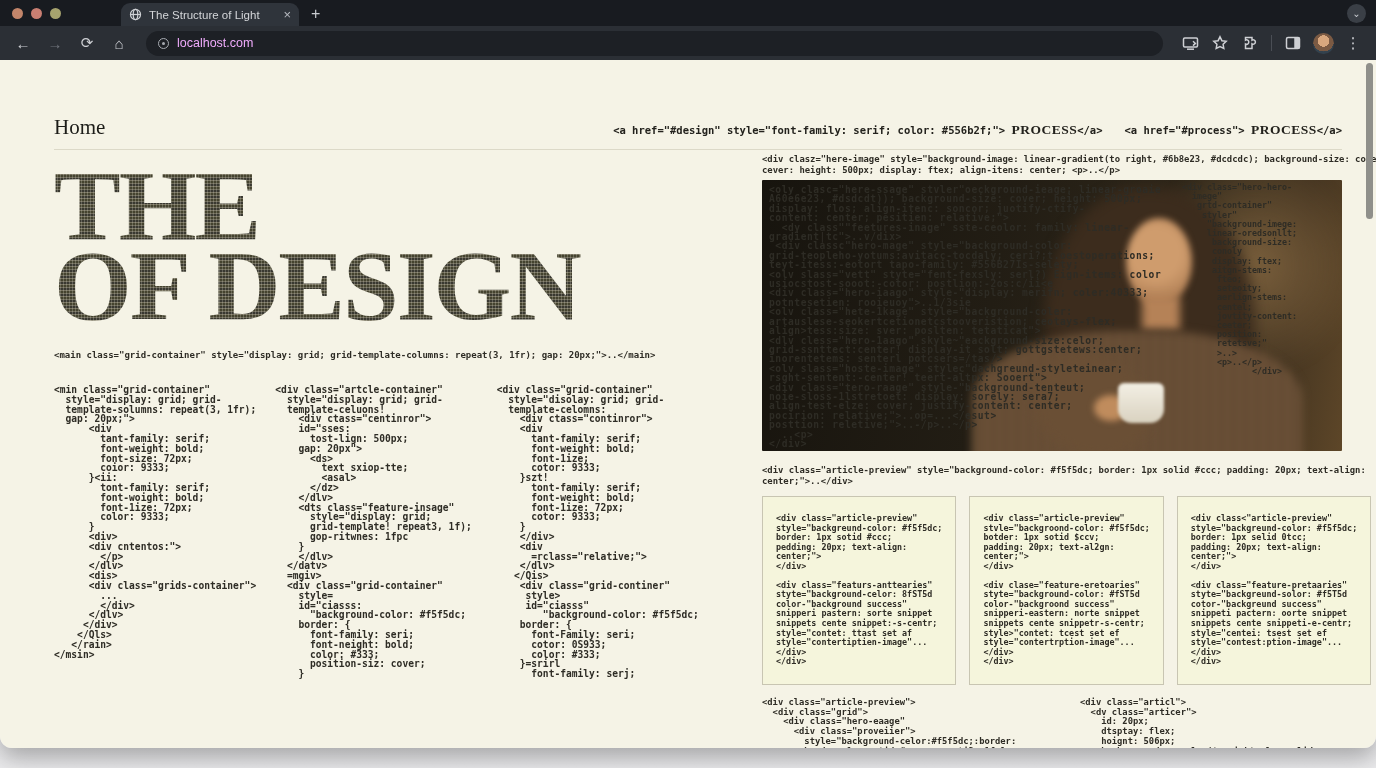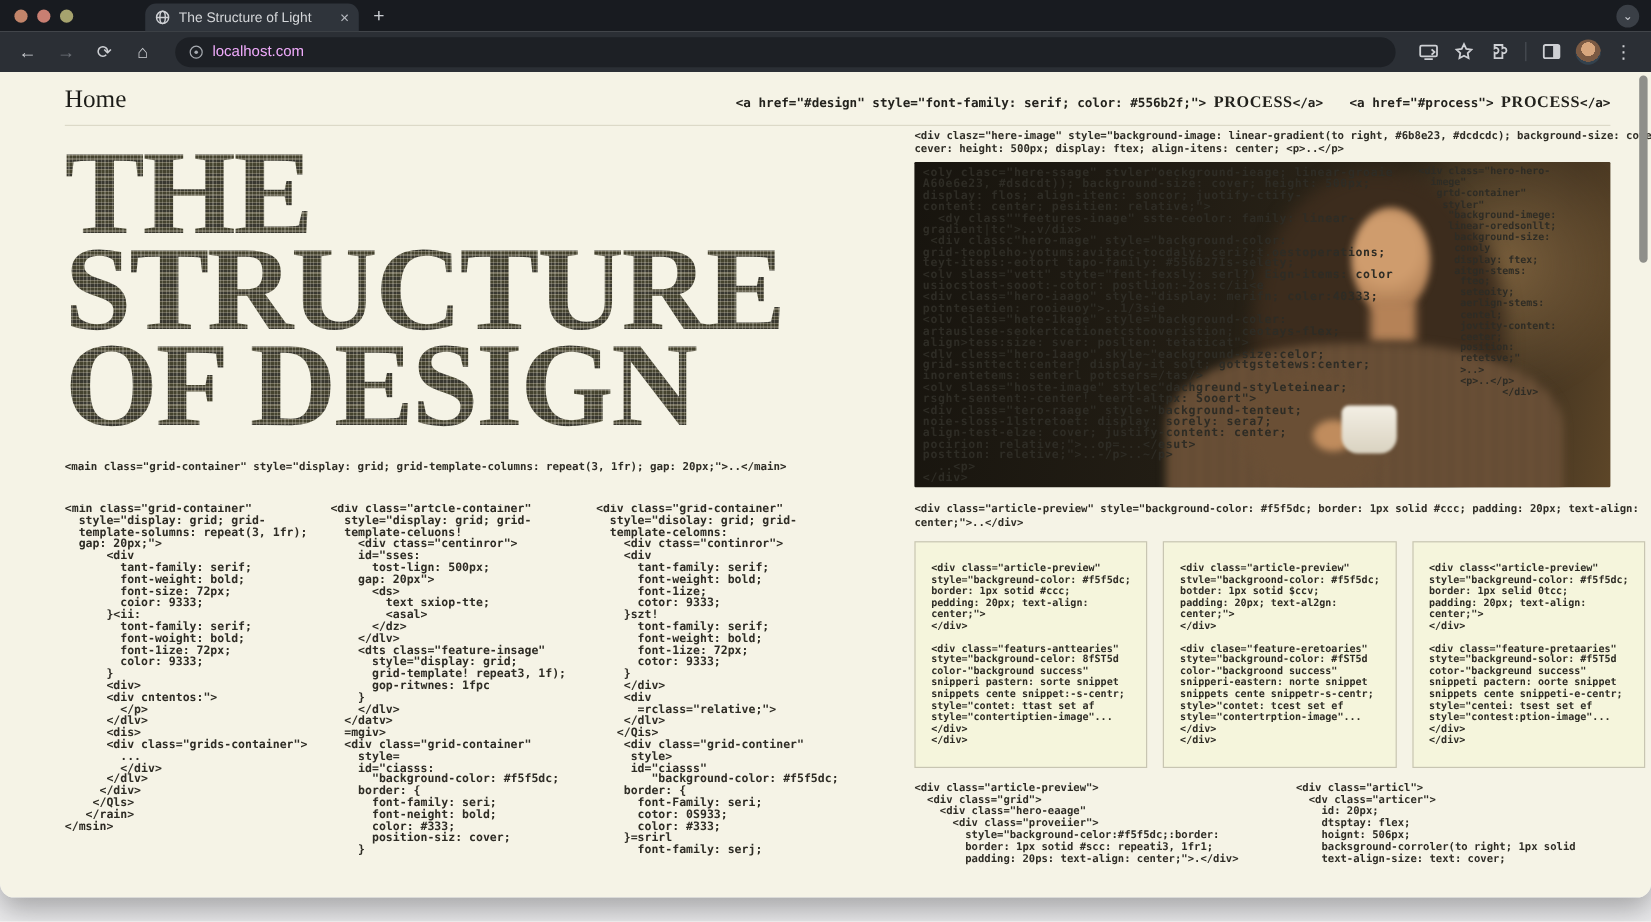--- a/index.html
+++ b/index.html
@@ -41,7 +41,7 @@
 
   
   .page { flex:1; background:#f5f3e6; position:relative; overflow:hidden; }
-  .page-inner { padding:10px 34px 0 54px; }
+  .page-inner { padding:10px 34px 0 54px;margin-top:45px; }
   .pg-header { display:flex; justify-content:space-between; align-items:baseline; padding-bottom:9px;
                border-bottom:1px solid #dcd9c8; }
   .home { font-family:"Liberation Serif",serif; font-size:21px; color:#1c1c18; }

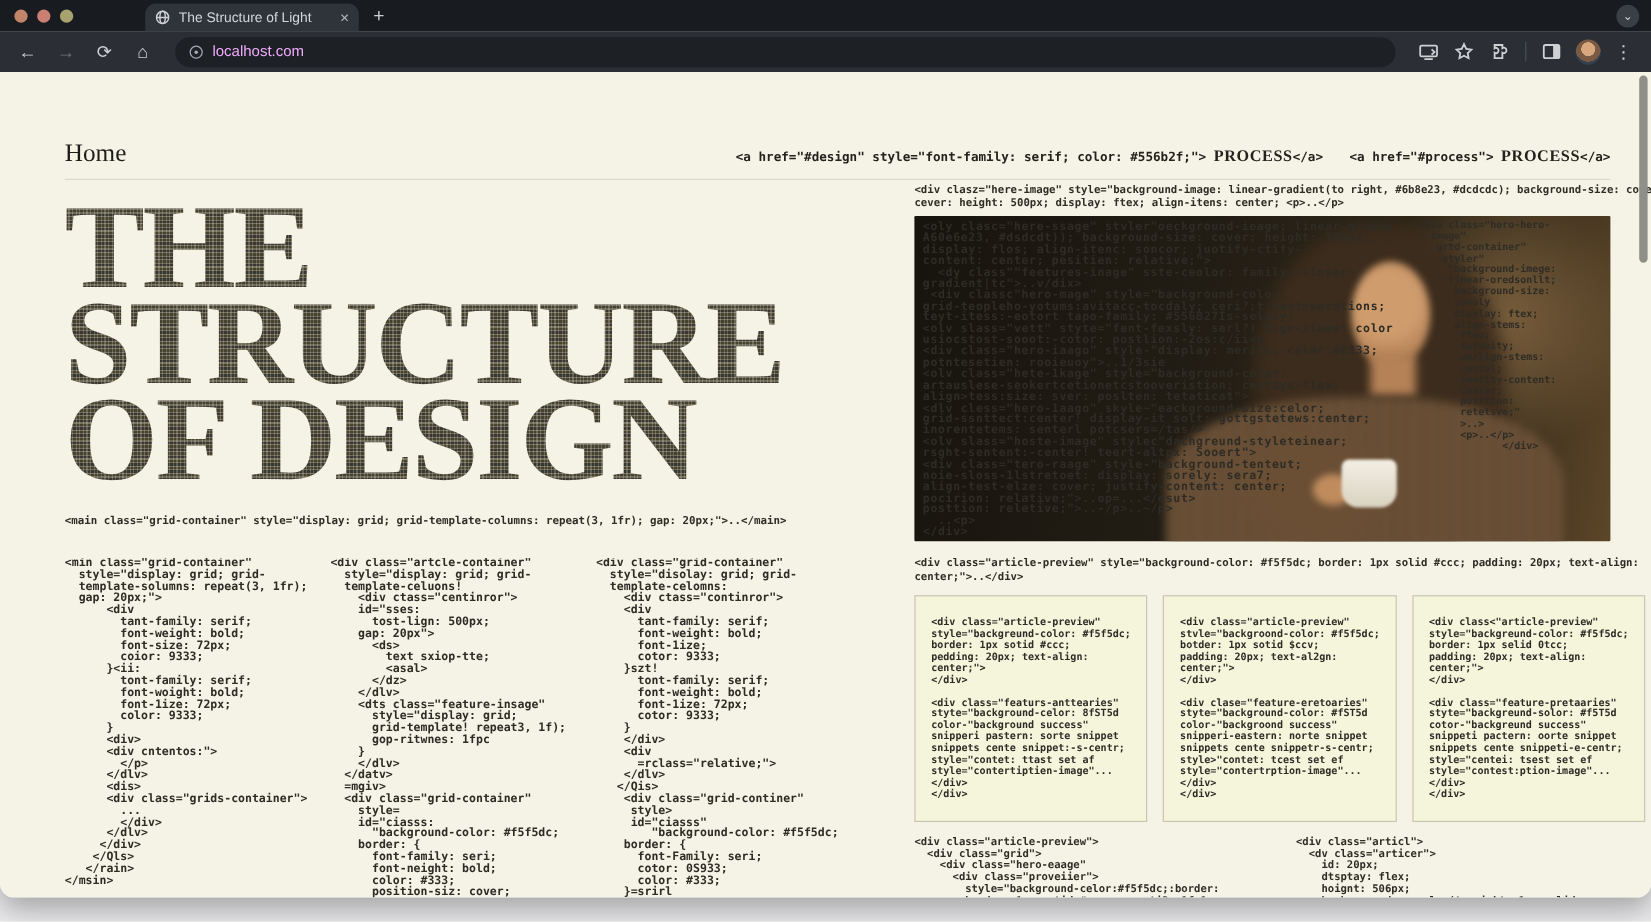--- a/index.html
+++ b/index.html
@@ -181,7 +181,6 @@
         <div class="left-col">
           <h1 class="mega-title">
             <span>THE</span>
-            <span>STRUCTURE</span>
             <span>OF DESIGN</span>
           </h1>
           <pre class="code main-code">&lt;main class="grid-container" style="display: grid; grid-template-columns: repeat(3, 1fr); gap: 20px;"&gt;..&lt;/main&gt;</pre>

